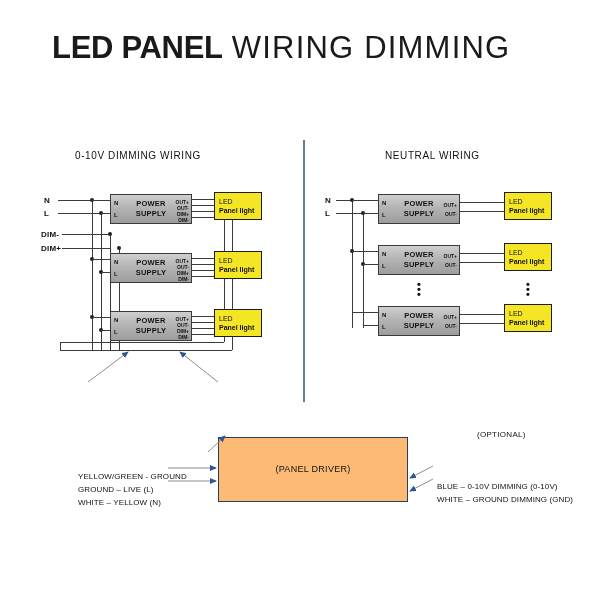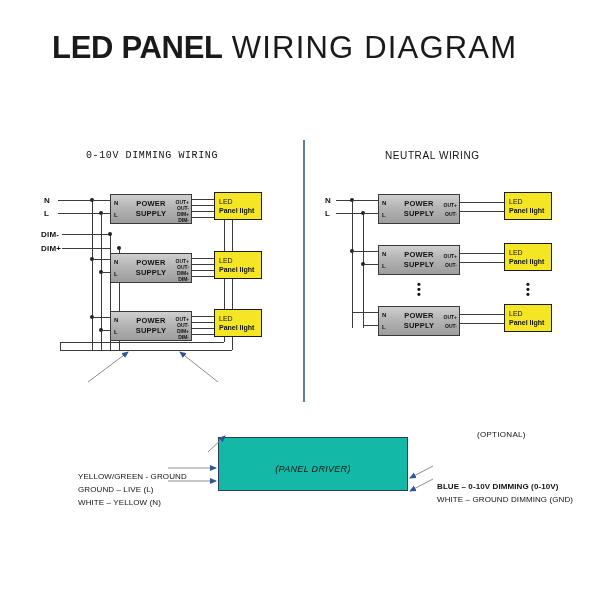--- a/index.html
+++ b/index.html
@@ -207,7 +207,7 @@
 <div id="stage">
 
   <div class="title">
-    <span class="bold">LED PANEL</span><span> </span><span class="light">WIRING DIAGRAM</span>
+    <span class="bold">LED PANEL</span><span> </span><span class="light">WIRING DIMMING</span>
   </div>
 
   <div class="section-title" id="title-left">0-10V DIMMING WIRING</div>

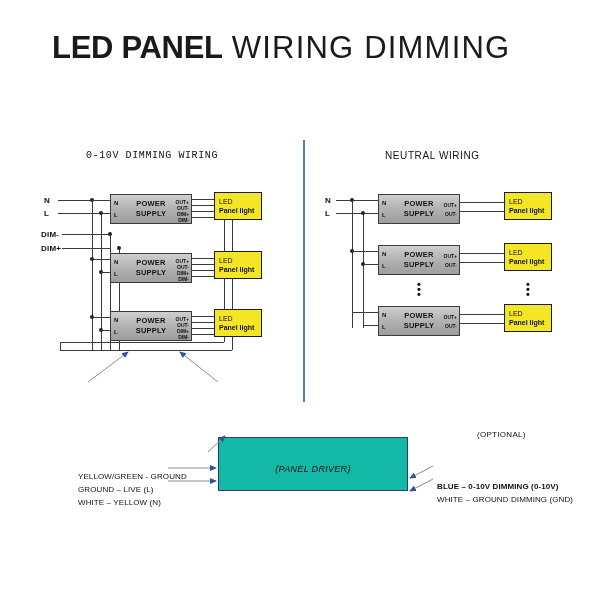--- a/index.html
+++ b/index.html
@@ -47,7 +47,7 @@
     color: #111;
     white-space: nowrap;
   }
-  #title-left  { left: 86px;  top: 150px; font-family: Liberation Mono, monospace; }
+  #title-left  { left: 75px;  top: 150px; }
   #title-right { left: 385px; top: 150px; }
 
   

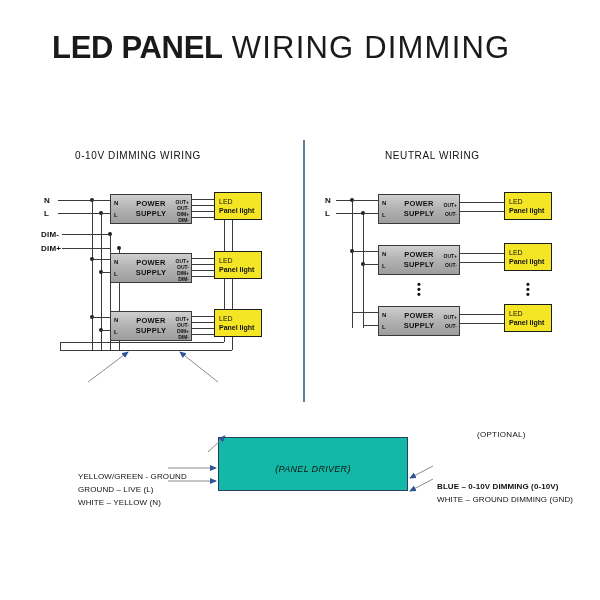--- a/index.html
+++ b/index.html
@@ -163,11 +163,10 @@
     left: 218px;
     top: 437px;
     width: 190px;
-    height: 54px;
+    height: 65px;
     border: 1px solid #2a3f5f;
     box-sizing: border-box;
-    background: #14b8a6;
-    font-style: italic;
+    background: #fdba74;
   }
   .driver-box .dlabel {
     position: absolute;

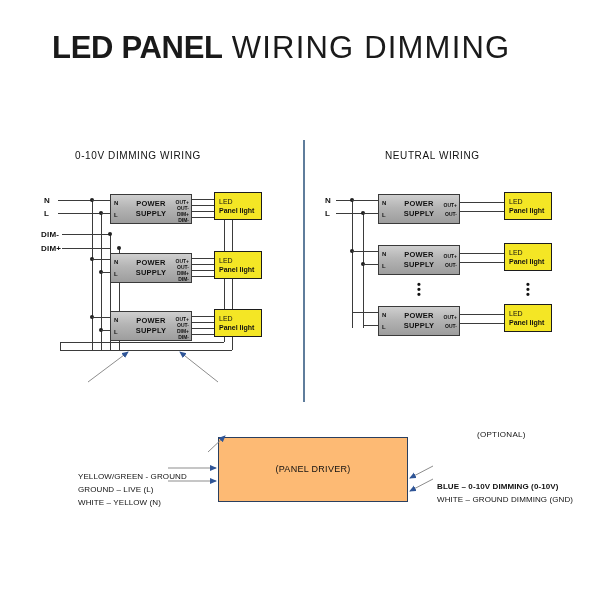--- a/index.html
+++ b/index.html
@@ -405,7 +405,7 @@
   <div class="lead-label" style="left:78px; top:478px;">WHITE – YELLOW (N)</div>
 
   <div class="optional">(OPTIONAL)</div>
-  <div class="lead-label" style="left:437px; top:462px;font-weight:bold;">BLUE – 0-10V DIMMING (0-10V)</div>
+  <div class="lead-label" style="left:437px; top:462px;">BLUE – 0-10V DIMMING (0-10V)</div>
   <div class="lead-label" style="left:437px; top:475px;">WHITE – GROUND DIMMING (GND)</div>
 
   <svg class="overlay" viewBox="0 0 600 600">

